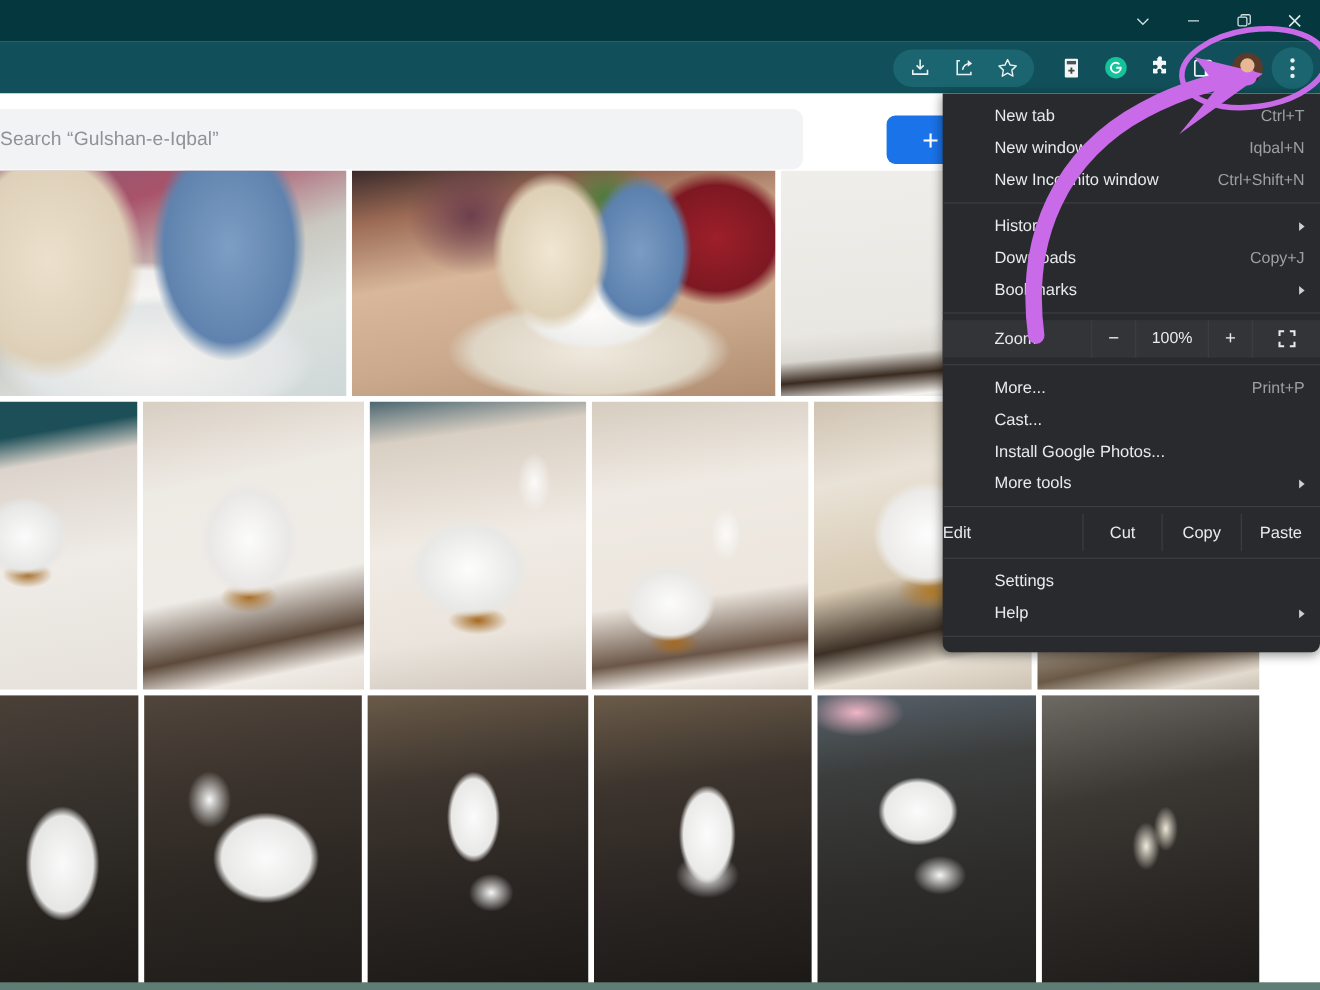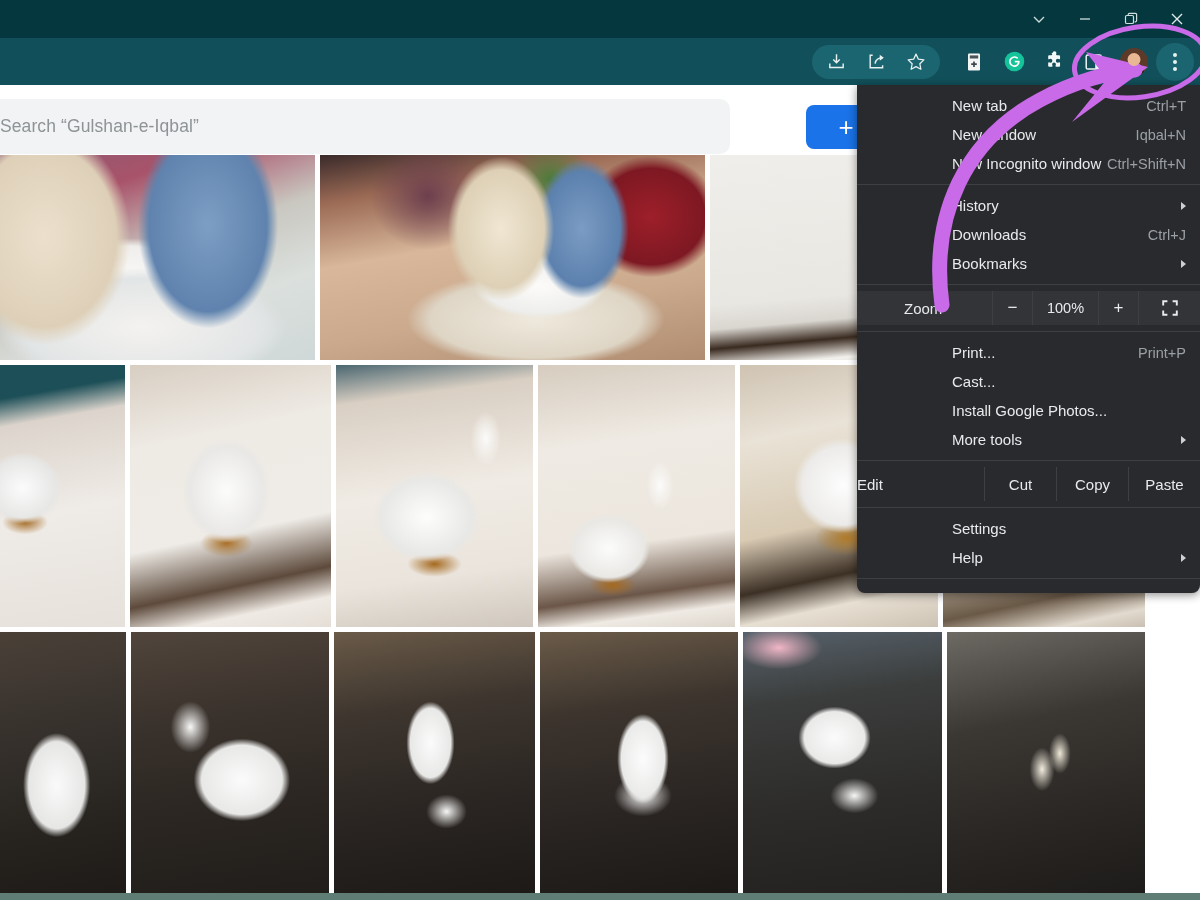--- a/index.html
+++ b/index.html
@@ -106,7 +106,7 @@
   }
   .mi{
     height:29px; display:flex; align-items:center;
-    padding:0 14px 0 47px; position:relative; cursor:default;margin-left:48px;
+    padding:0 14px 0 47px; position:relative; cursor:default;
   }
   .mi .lbl{ flex:1; white-space:nowrap; }
   .mi .acc{ color:#9aa0a6; font-size:14.5px; }

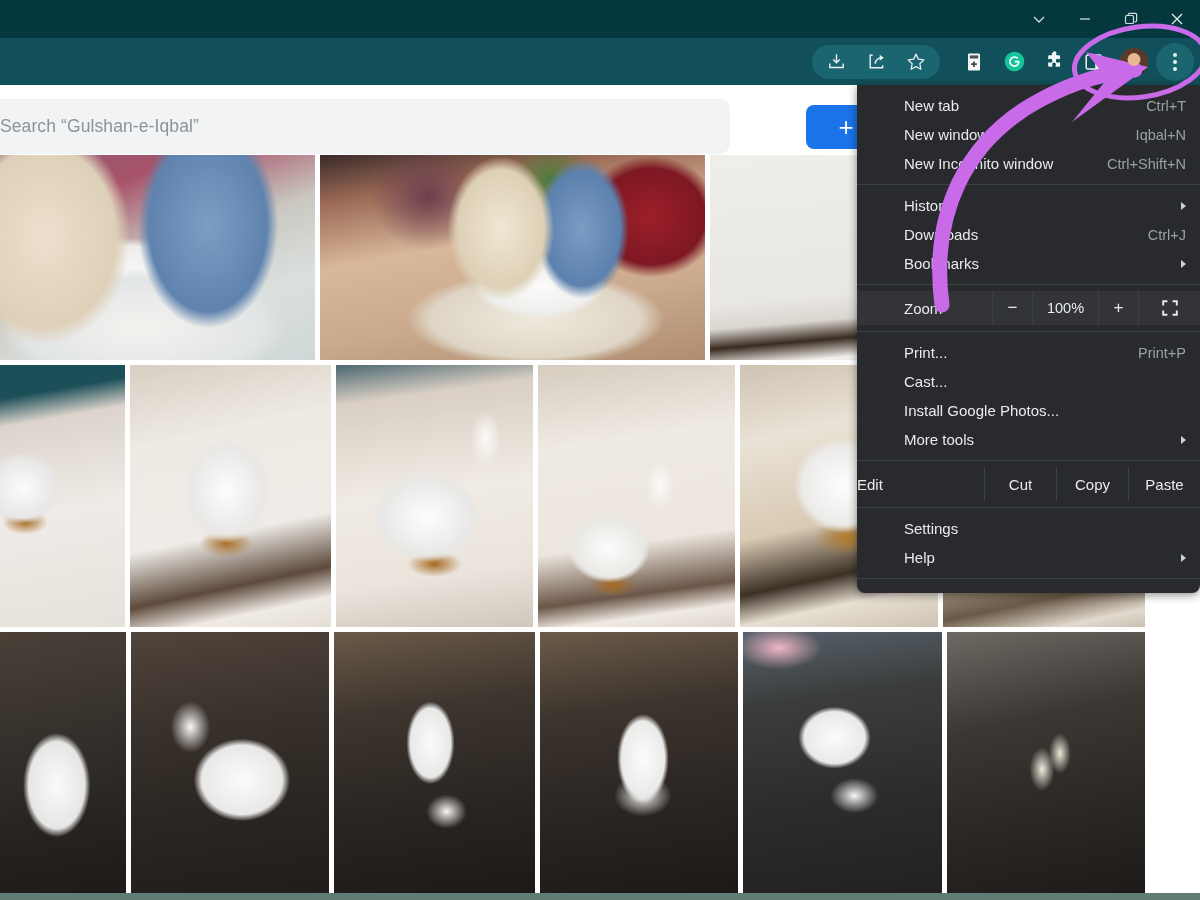--- a/index.html
+++ b/index.html
@@ -374,7 +374,7 @@
   </div>
   <div class="mi">
     <span class="lbl">Downloads</span>
-    <span class="acc">Ctrl+J</span>
+    <span class="acc">Copy+J</span>
   </div>
   <div class="mi">
     <span class="lbl">Bookmarks</span>

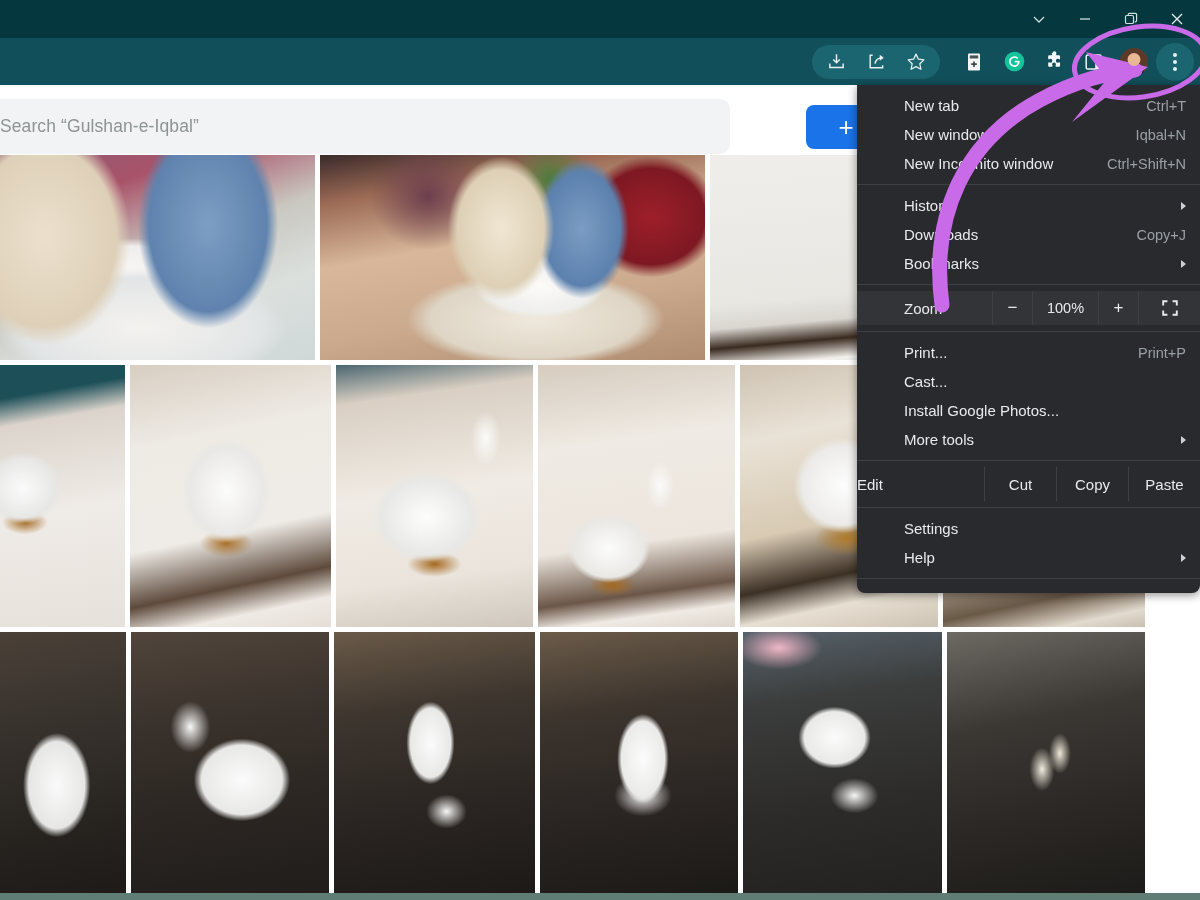--- a/index.html
+++ b/index.html
@@ -398,7 +398,7 @@
   <div class="sep"></div>
 
   <div class="mi">
-    <span class="lbl">Print...</span>
+    <span class="lbl">More...</span>
     <span class="acc">Print+P</span>
   </div>
   <div class="mi">

